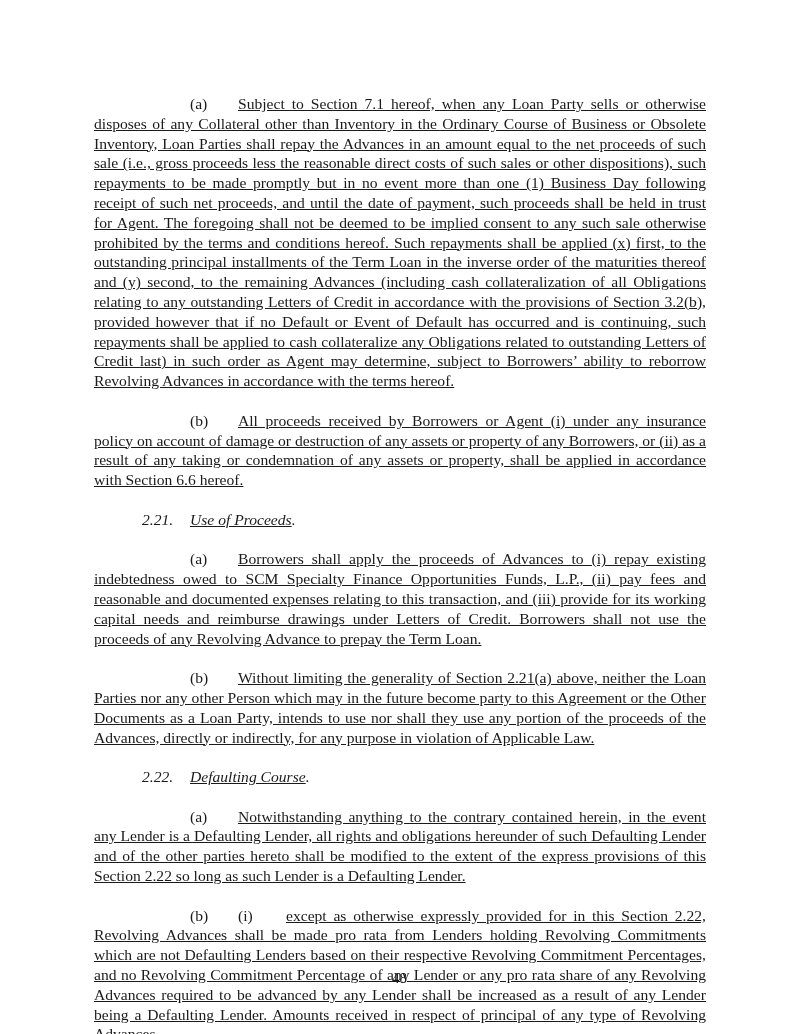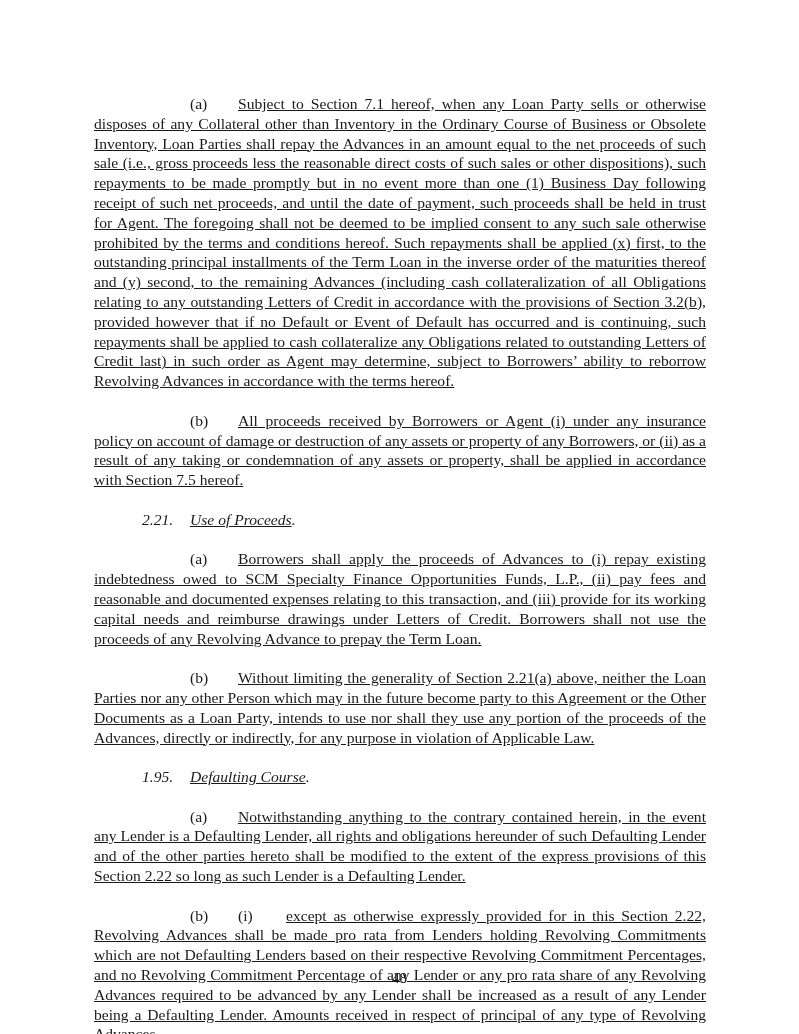--- a/index.html
+++ b/index.html
@@ -31,7 +31,7 @@
   </p>
 
   <p class="para">
-    <span class="ind-a"></span><span class="lbl-a">(b)</span><span>All proceeds received by Borrowers or Agent (i) under any insurance policy on account of damage or destruction of any assets or property of any Borrowers, or (ii) as a result of any taking or condemnation of any assets or property, shall be applied in accordance with Section 7.5 hereof.</span>
+    <span class="ind-a"></span><span class="lbl-a">(b)</span><span>All proceeds received by Borrowers or Agent (i) under any insurance policy on account of damage or destruction of any assets or property of any Borrowers, or (ii) as a result of any taking or condemnation of any assets or property, shall be applied in accordance with Section 6.6 hereof.</span>
   </p>
 
   <p class="heading">

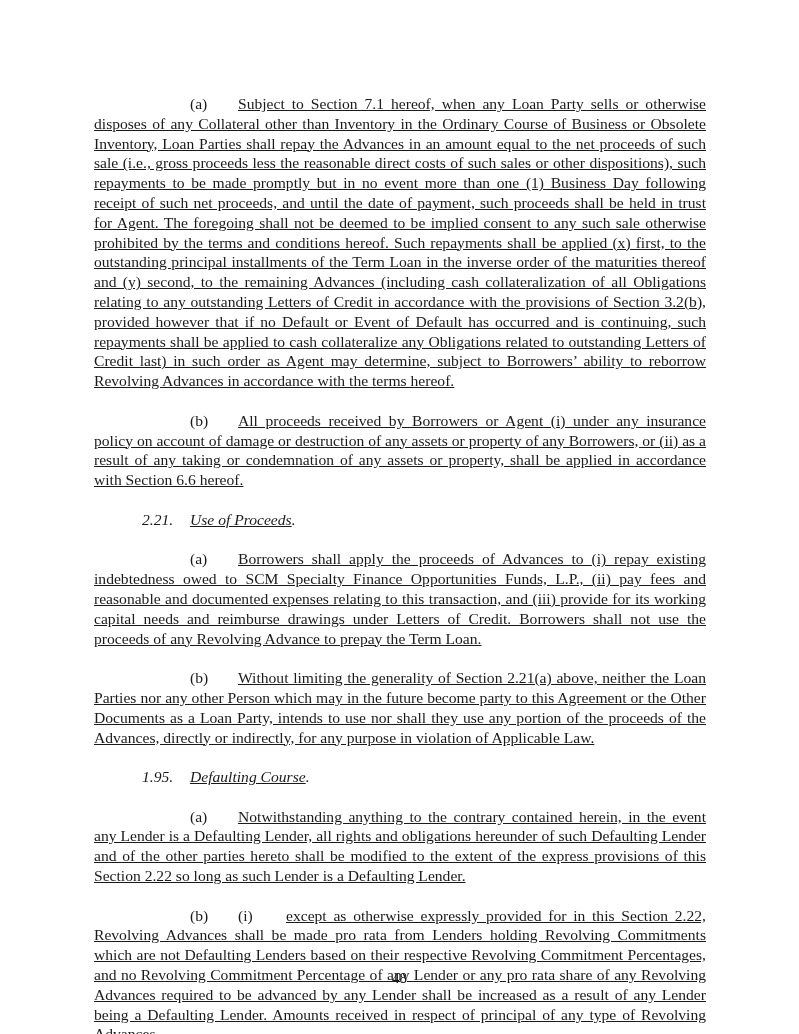--- a/index.html
+++ b/index.html
@@ -47,7 +47,7 @@
   </p>
 
   <p class="heading">
-    <span class="num">1.95.</span><span class="title">Defaulting Course</span><span>.</span>
+    <span class="num">2.22.</span><span class="title">Defaulting Course</span><span>.</span>
   </p>
 
   <p class="para">

